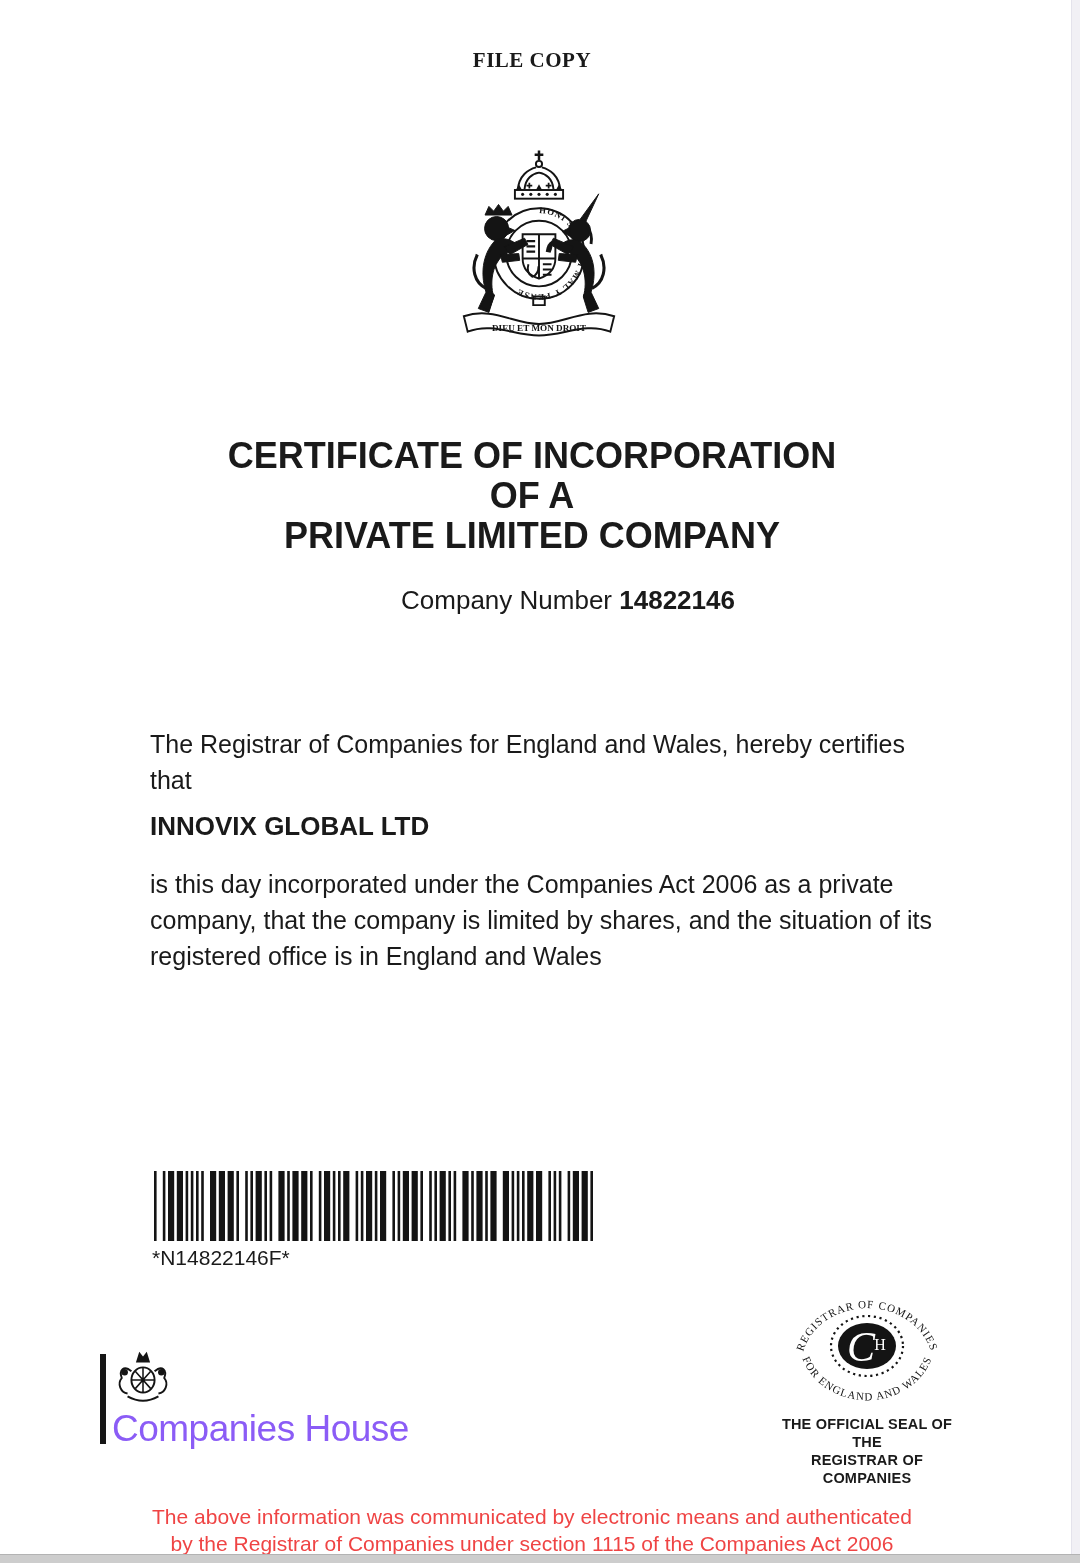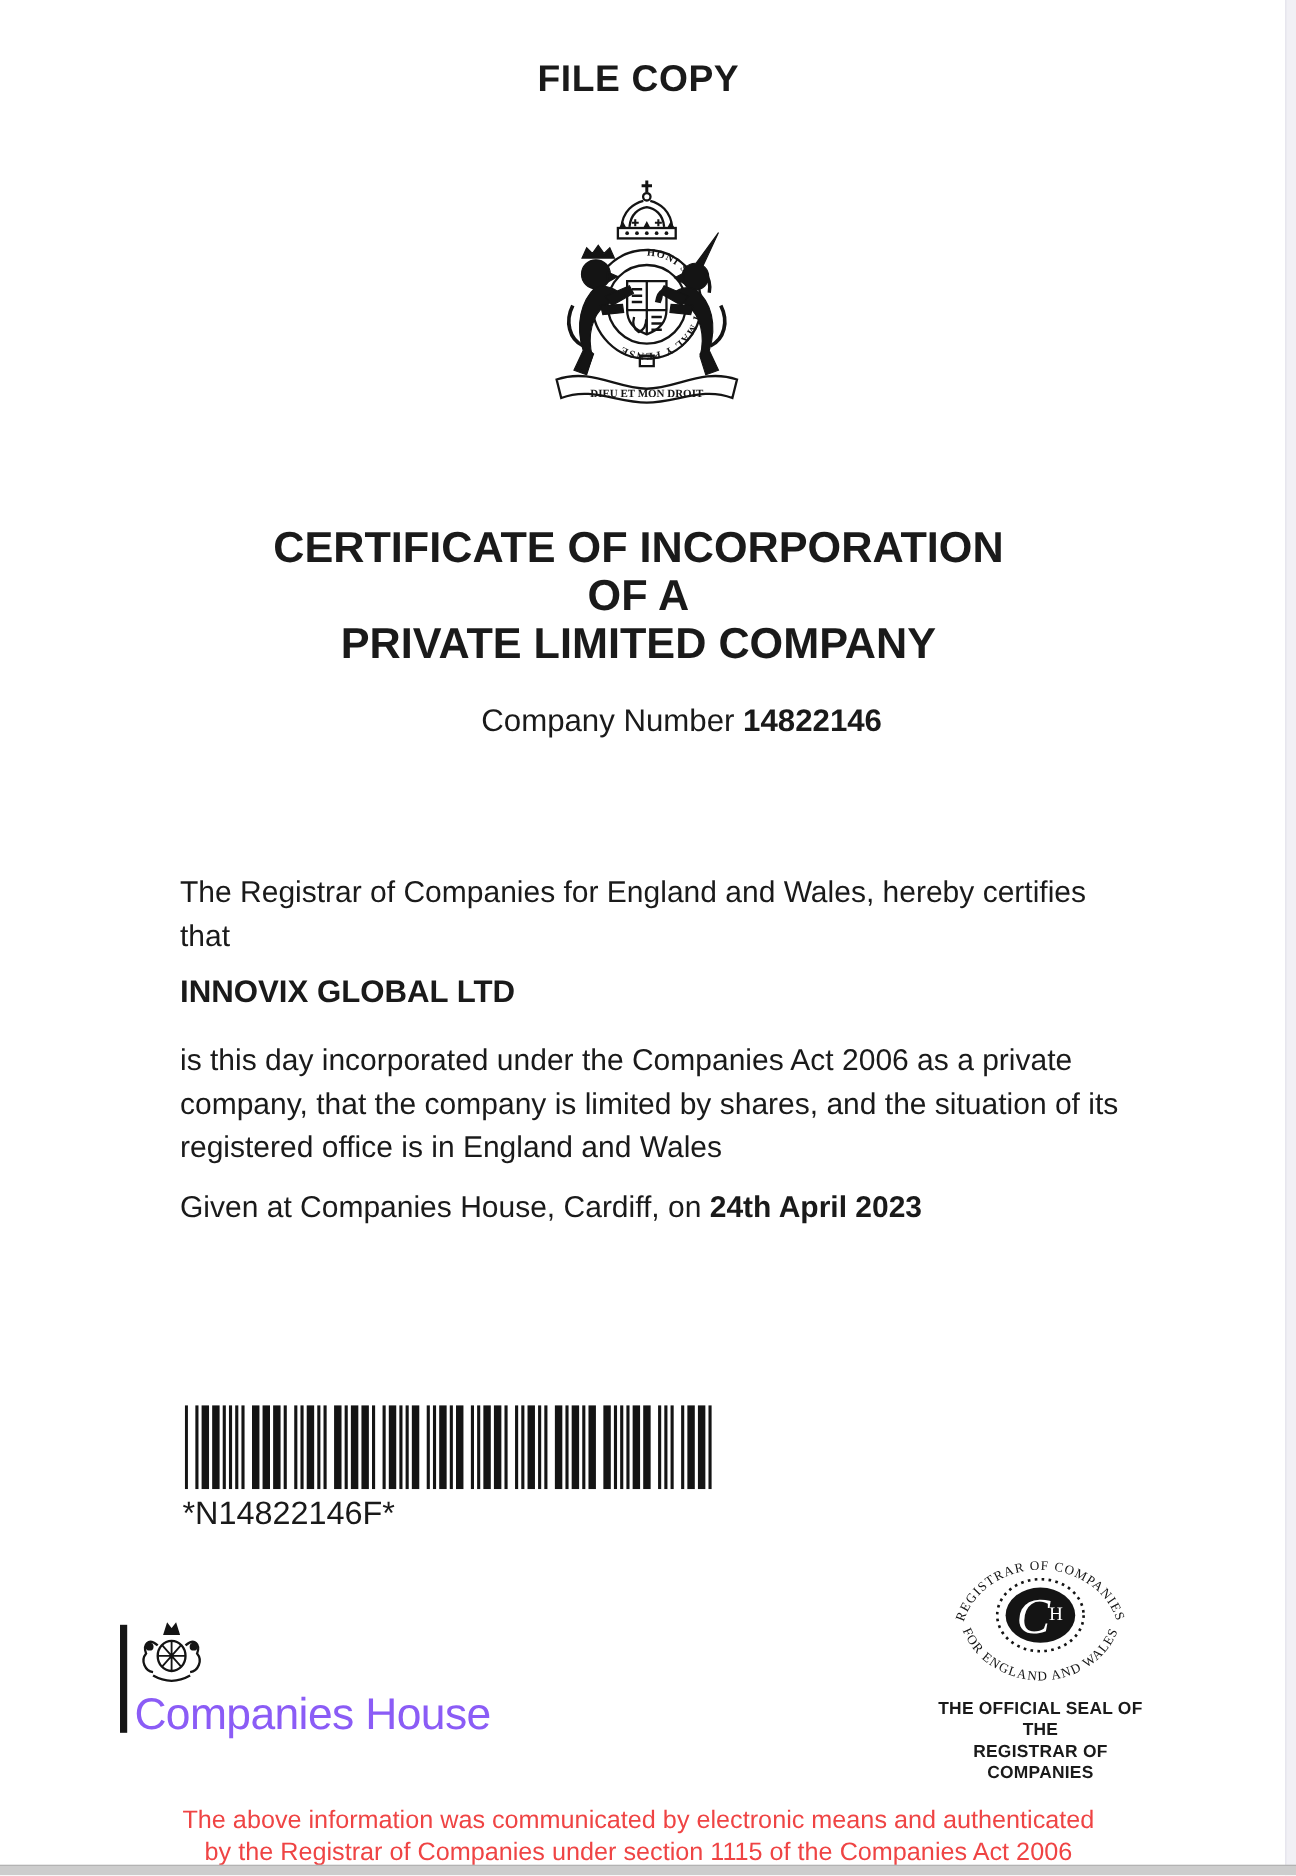--- a/index.html
+++ b/index.html
@@ -9,7 +9,7 @@
   }
   .abs{position:absolute;}
   .center{left:0; width:1064px; text-align:center;}
-  .file-copy{top:48px; font-size:31px; font-weight:bold; letter-spacing:.5px;}
+  .file-copy{top:48px; font-size:21px; font-weight:bold; letter-spacing:.5px;font-family:Liberation Serif, serif;}
   .arms{left:433px; top:142px;}
   .cert-title{top:436px; font-size:36px; font-weight:bold; line-height:40px;}
   .company-number{top:585px; font-size:26px;padding-left:36px;}

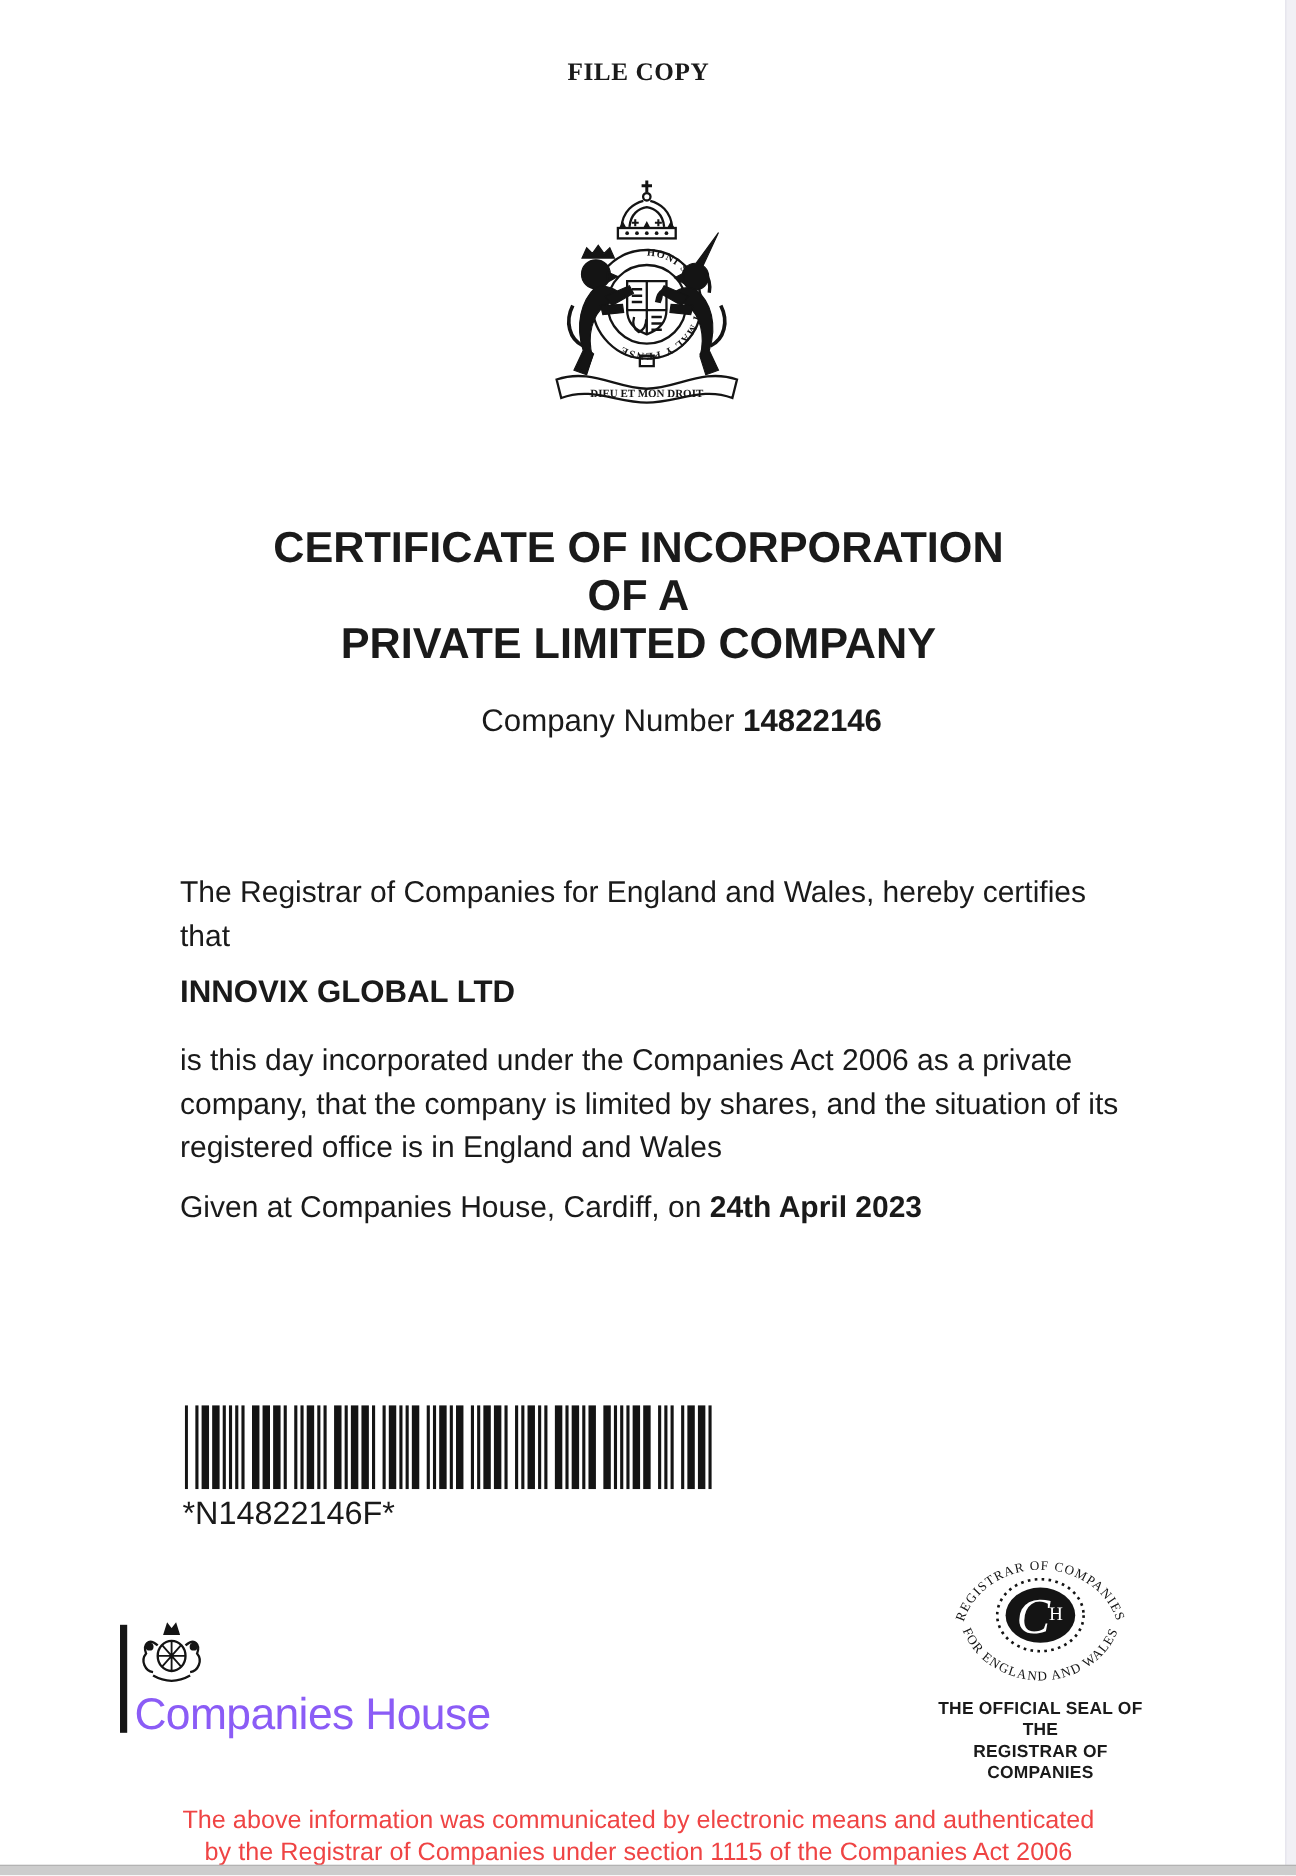--- a/index.html
+++ b/index.html
@@ -132,11 +132,6 @@
     <span class="line">registered office is in England and Wales</span>
   </div>
 
-  <div class="abs bodytext given">
-    <span>Given at Companies House, Cardiff, on</span>
-    <span> </span>
-    <b>24th April 2023</b>
-  </div>
 
   <svg class="abs barcode-box" width="440" height="70" viewBox="0 0 440 70">
       <g fill="#141414">

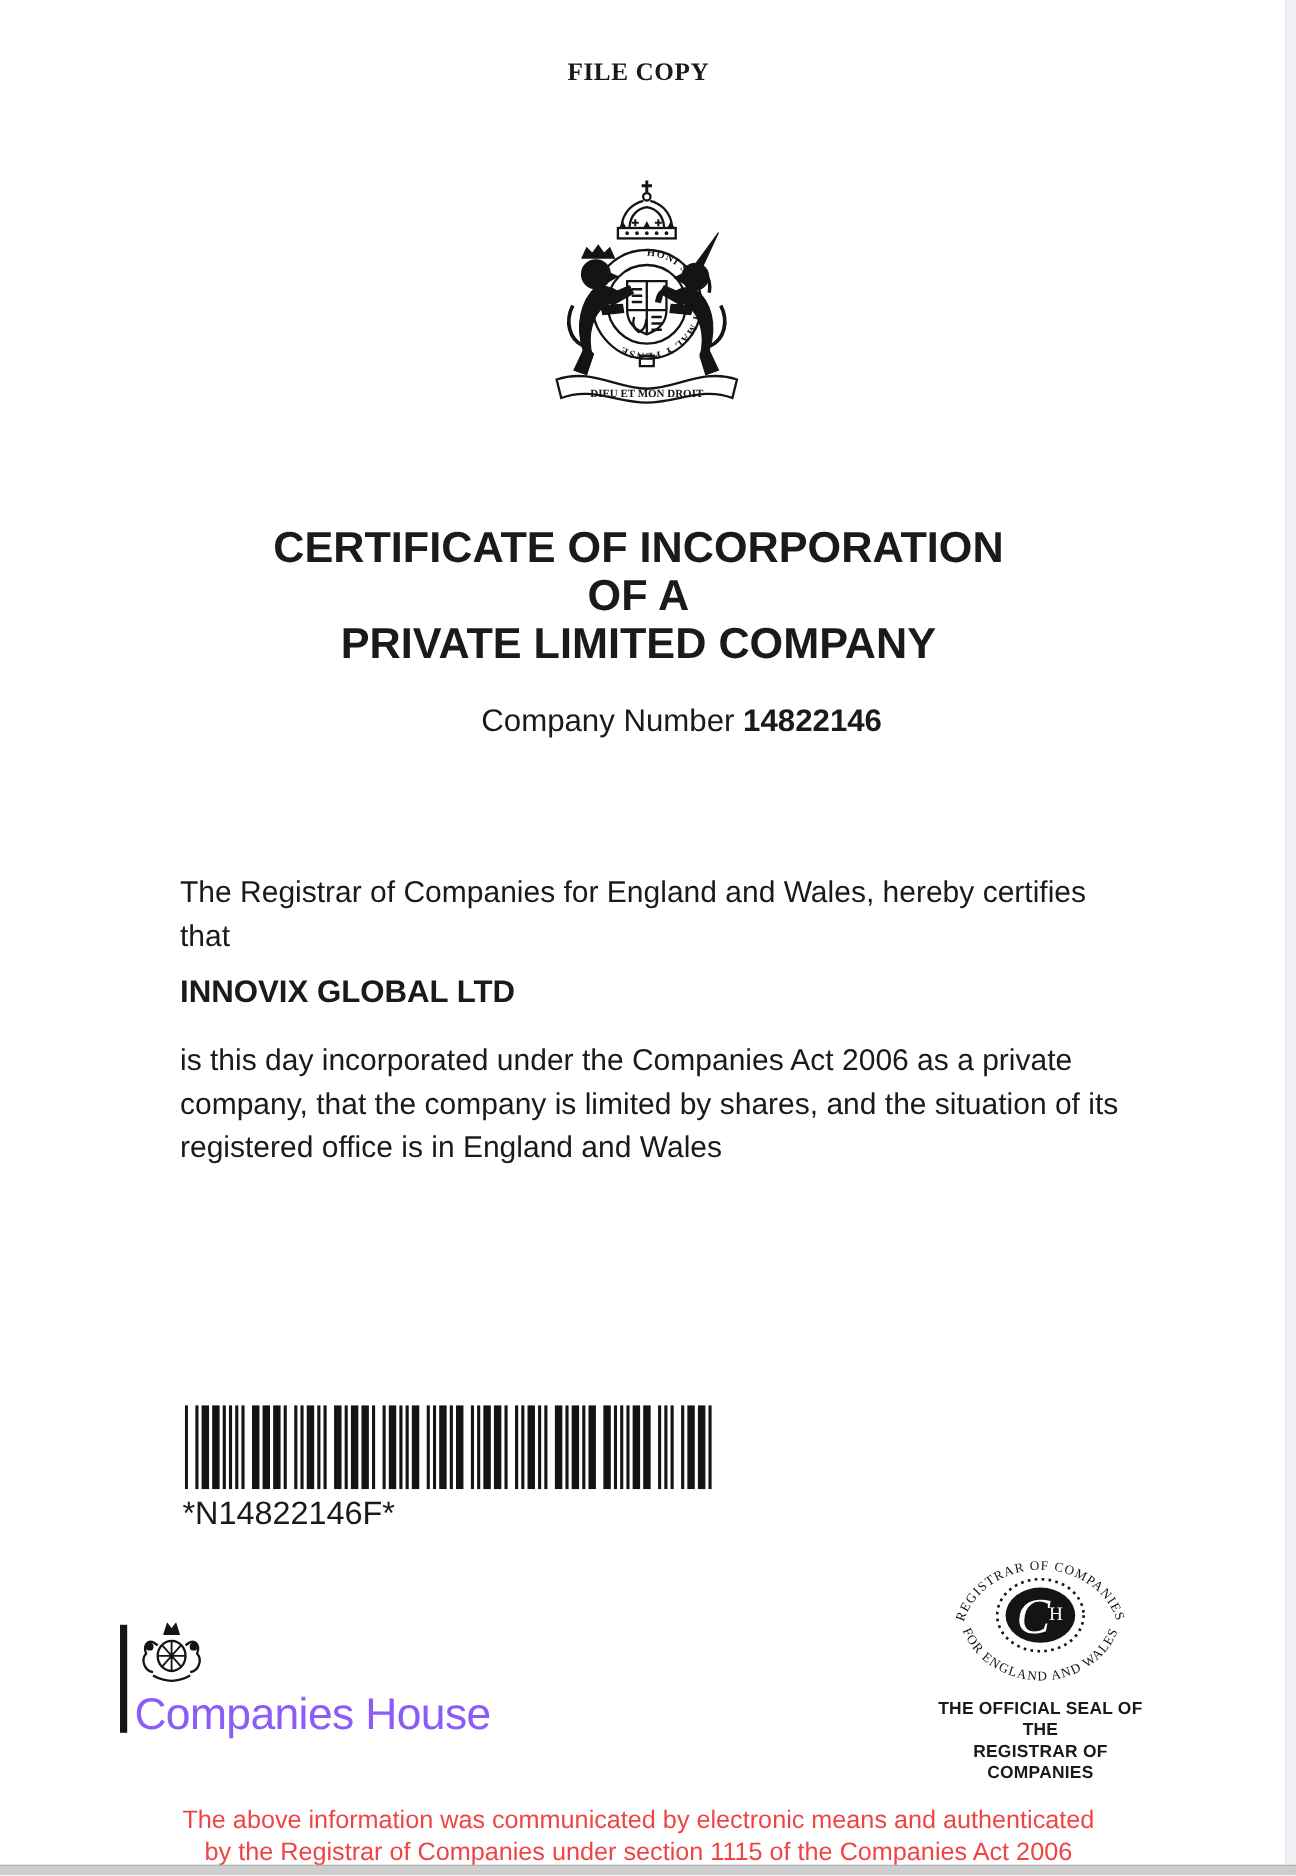--- a/index.html
+++ b/index.html
@@ -21,7 +21,7 @@
   .given{top:988px;}
   .line{display:block;}
   .barcode-box{left:154px; top:1171px;}
-  .barcode-label{left:152px; top:1246px; font-size:27px;}
+  .barcode-label{left:152px; top:1246px; font-size:21px;}
   .seal{left:768px; top:1286px; width:198px; text-align:center;}
   .seal-caption{left:768px; top:1402px; width:198px; text-align:center;
     font-size:14.5px; font-weight:bold; line-height:18px; letter-spacing:.2px;margin-top:13px;}

